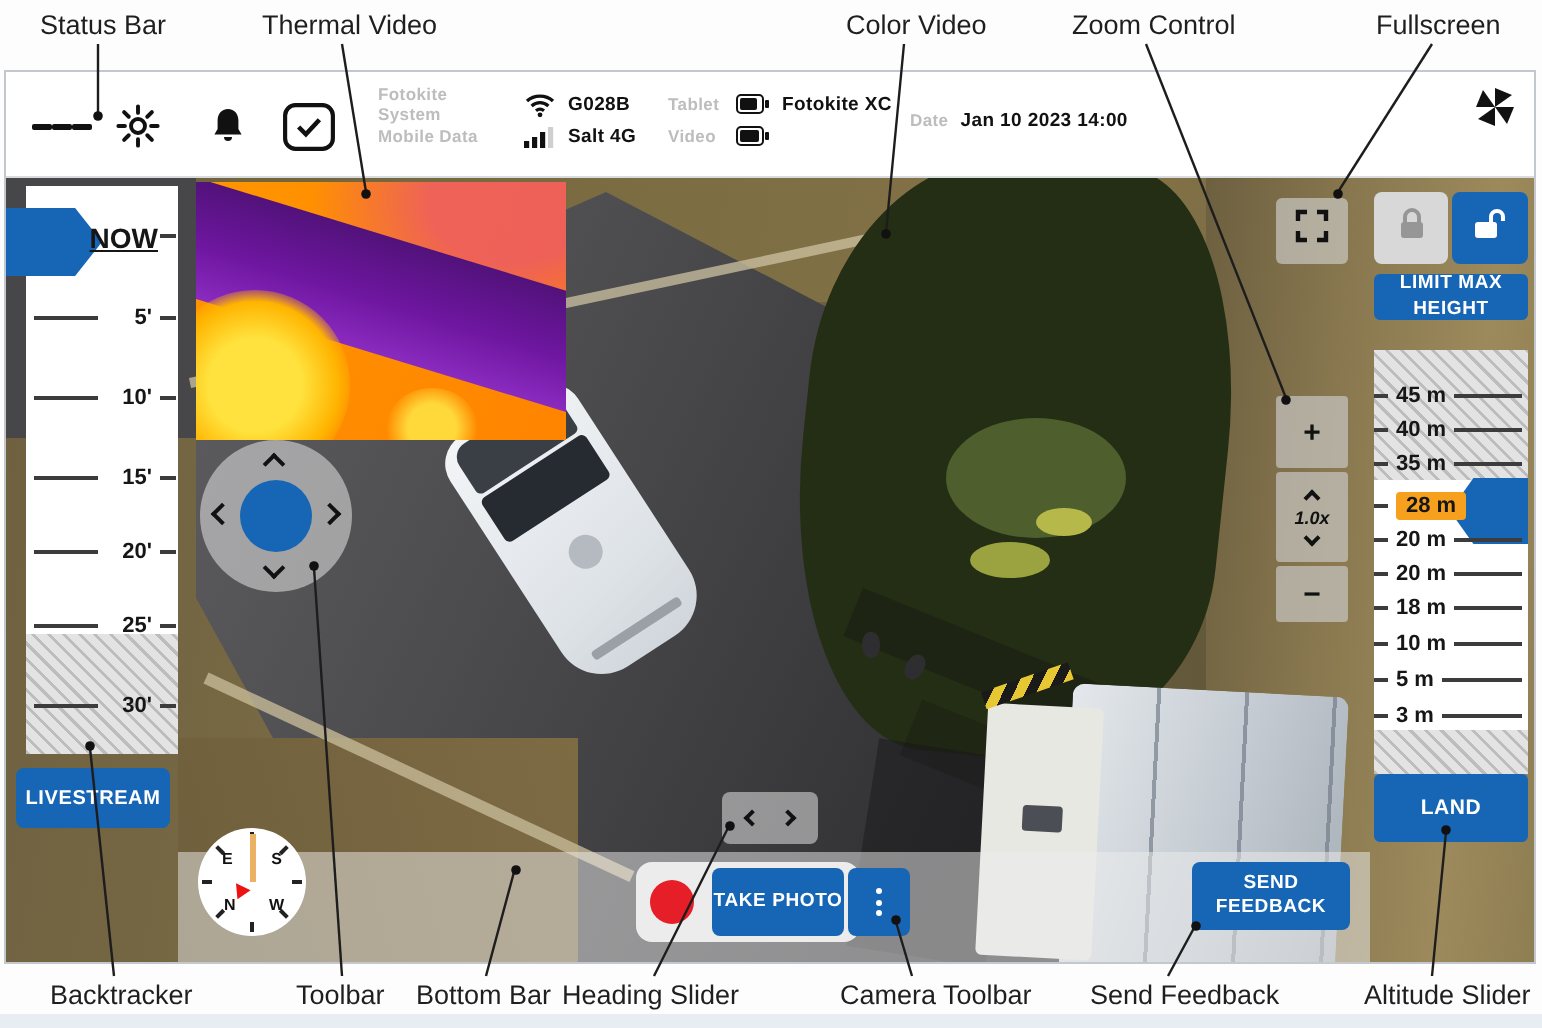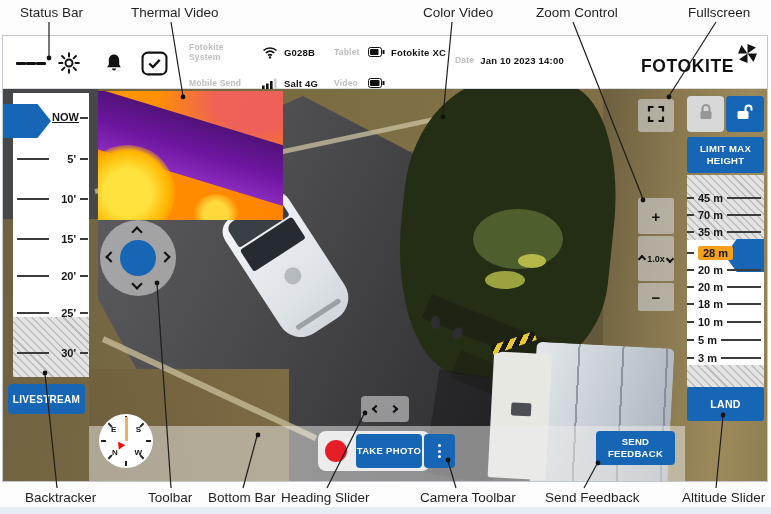--- a/index.html
+++ b/index.html
@@ -23,7 +23,7 @@
   .status-bar{position:absolute;left:0;top:0;width:100%;height:53px;background:#fff;border-bottom:1px solid #d8dcdf;}
   .icon-btn{position:absolute;top:12px;width:30px;height:30px;display:flex;align-items:center;justify-content:center;}
   .hamburger span{display:block;width:25px;height:3px;background:#111;margin:2.2px 0;border-radius:1px;}
-  .sb-group{position:absolute;display:flex;flex-direction:column;gap:17px;}
+  .sb-group{position:absolute;display:flex;flex-direction:column;gap:2px;}
   .sb-row{display:flex;align-items:center;gap:6px;height:14px;}
   .sb-label{font-size:8.5px;font-weight:700;color:#bdbdbd;letter-spacing:.2px;}
   .w64{width:66px;} .w26{width:28px;} 

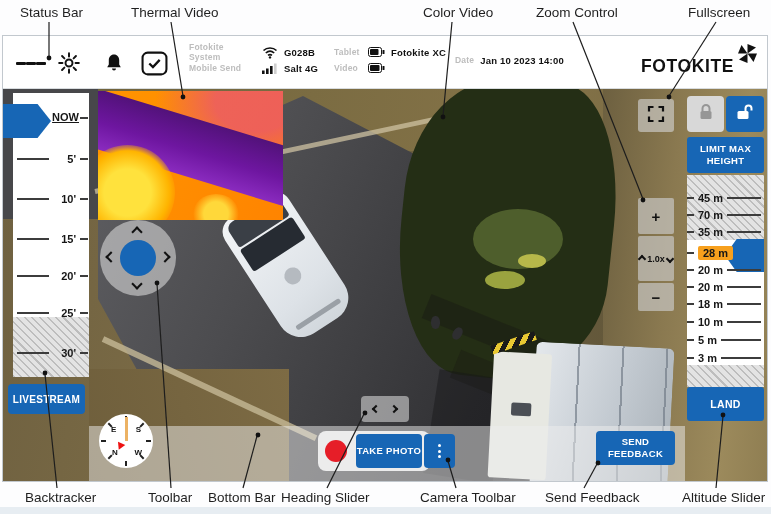--- a/index.html
+++ b/index.html
@@ -214,7 +214,7 @@
           <span class="sb-value">G028B</span>
         </div>
         <div class="sb-row">
-          <span class="sb-label w64">Mobile Send</span>
+          <span class="sb-label w64">Mobile Data</span>
           <span class="sb-icon">
             <svg width="15" height="11" viewBox="0 0 15 11">
                 <rect x="0" y="7.5" width="2.6" height="3.5" fill="#111"></rect>

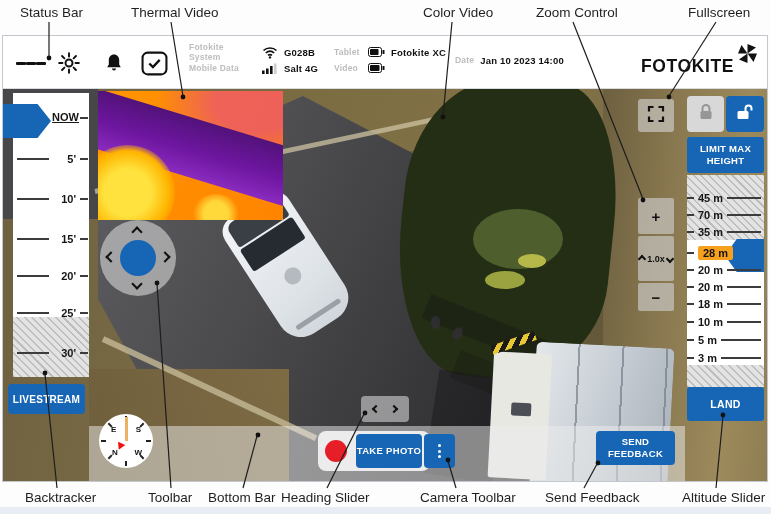--- a/index.html
+++ b/index.html
@@ -259,7 +259,6 @@
       </div>
 
       <div class="logo">
-        <span class="logo-text">FOTOKITE</span>
         <span>
           <svg width="21" height="21" viewBox="0 0 21 21" fill="#111">
               <path d="M10.5 10.5 L10.5 1 L19 4.5 Z"></path>

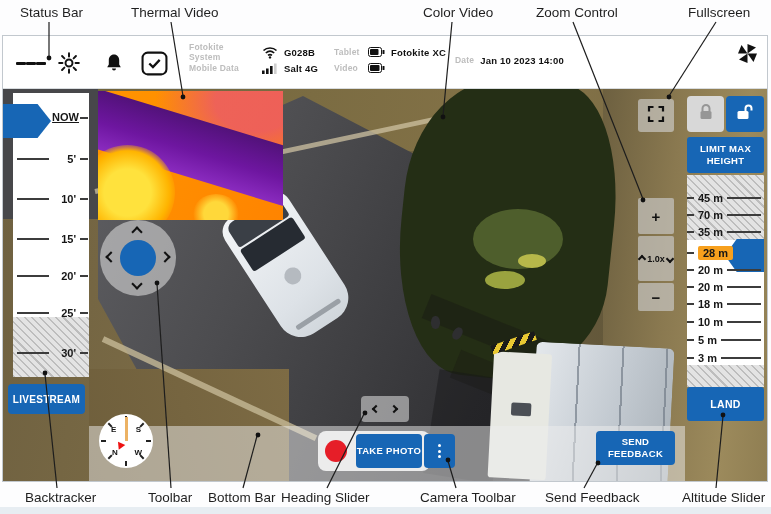--- a/index.html
+++ b/index.html
@@ -125,7 +125,7 @@
   .bt-dash{width:8px;height:1.5px;background:#3c3c3c;margin:0 1px 0 2px;}
   .now-arrow{position:absolute;left:-10px;top:11px;width:48px;height:34px;background:var(--c-accent-blue);
      clip-path:polygon(0 0,72% 0,100% 50%,72% 100%,0 100%);z-index:2;}
-  .now-label{position:absolute;right:10px;top:18px;font-size:11px;font-weight:700;color:#161616;z-index:3;text-decoration:underline;}
+  .now-label{position:absolute;right:10px;top:18px;font-size:14px;font-weight:700;color:#161616;z-index:3;text-decoration:underline;}
   .now-dash{position:absolute;right:1px;top:24px;width:8px;height:1.5px;background:#3c3c3c;}
   .livestream{position:absolute;left:5px;top:295px;width:77px;height:30px;font-size:10px;}
 

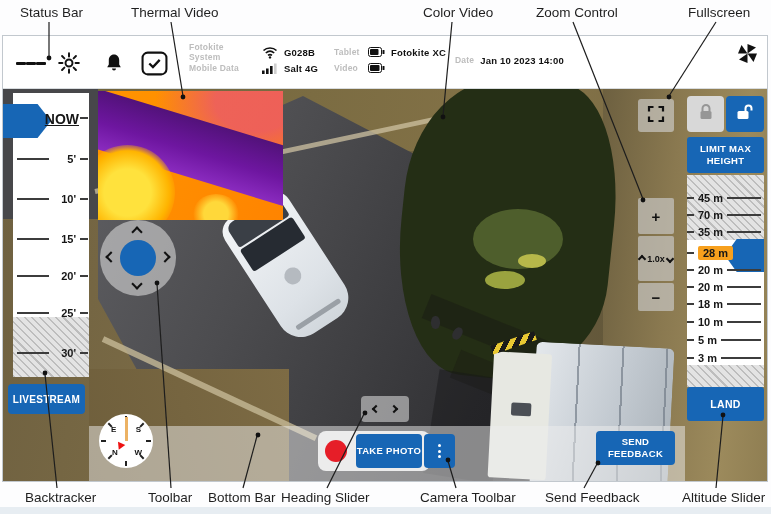--- a/index.html
+++ b/index.html
@@ -132,7 +132,7 @@
   
   .lock-gray{position:absolute;left:684px;top:7px;width:37px;height:36px;background:#d8d8d8;border-radius:4px;display:flex;align-items:center;justify-content:center;}
   .lock-blue{position:absolute;left:723px;top:7px;width:38px;height:36px;background:var(--c-accent-blue);border-radius:4px;display:flex;align-items:center;justify-content:center;}
-  .limit-btn{position:absolute;left:684px;top:48px;width:77px;height:36px;font-size:9.5px;line-height:1.3;border-radius:3px;}
+  .limit-btn{position:absolute;left:684px;top:48px;width:77px;height:23px;font-size:9.5px;line-height:1.3;border-radius:3px;}
   .alt-track{position:absolute;left:684px;top:86px;width:77px;height:212px;background:#fff;}
   .alt-hatch-top{position:absolute;left:0;top:0;width:100%;height:65px;}
   .alt-hatch-bot{position:absolute;left:0;top:190px;width:100%;height:22px;}

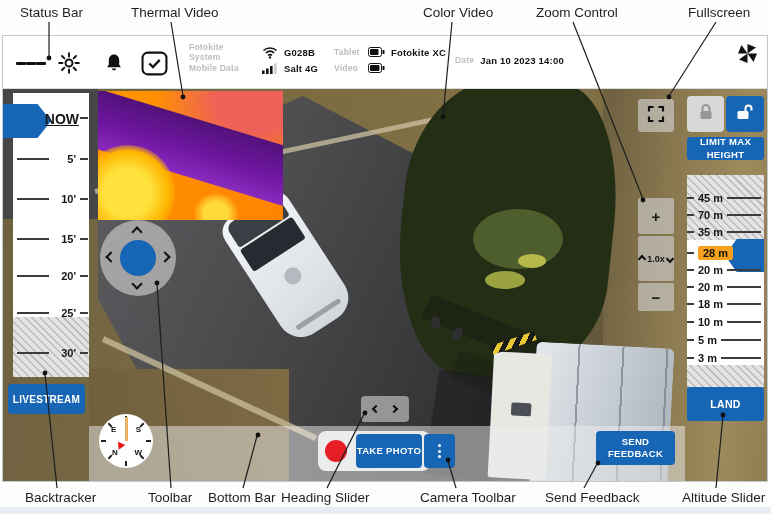--- a/index.html
+++ b/index.html
@@ -439,7 +439,7 @@
           </div>
         <div class="alt-row" style="top:33px">
             <span class="alt-dash"></span>
-            <span class="alt-label">70 m</span>
+            <span class="alt-label">40 m</span>
             <span class="alt-line"></span>
           </div>
         <div class="alt-row" style="top:50px">

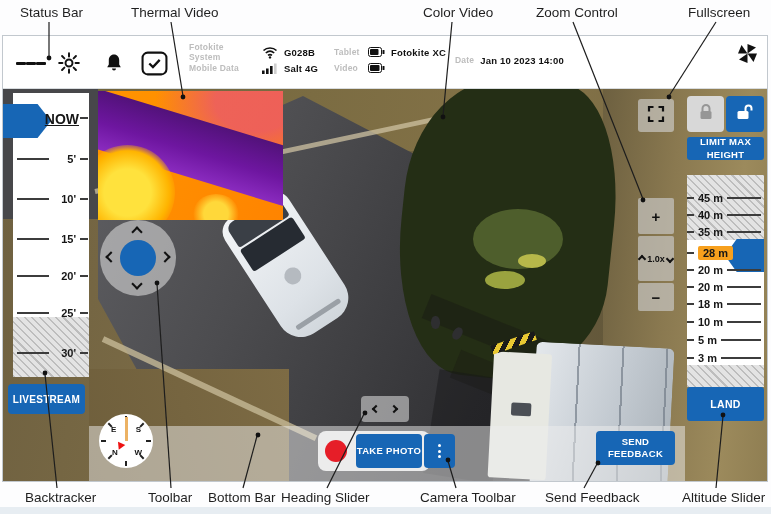--- a/index.html
+++ b/index.html
@@ -111,7 +111,7 @@
   .fs-btn{left:635px;top:10px;width:36px;height:33px;background:rgba(212,212,212,.62);border-radius:3px;display:flex;align-items:center;justify-content:center;}
   .zoom-btn{left:635px;width:36px;background:rgba(205,205,205,.65);border-radius:2px;display:flex;align-items:center;justify-content:center;color:#111;font-weight:700;}
   .z-plus{top:109px;height:36px;font-size:15px;}
-  .z-mid{top:147px;height:45px;flex-direction:row;gap:2px;}
+  .z-mid{top:147px;height:45px;flex-direction:column;gap:2px;font-style:italic;}
   .z-level{font-size:9px;font-weight:700;}
   .z-minus{top:194px;height:28px;font-size:15px;}
 

